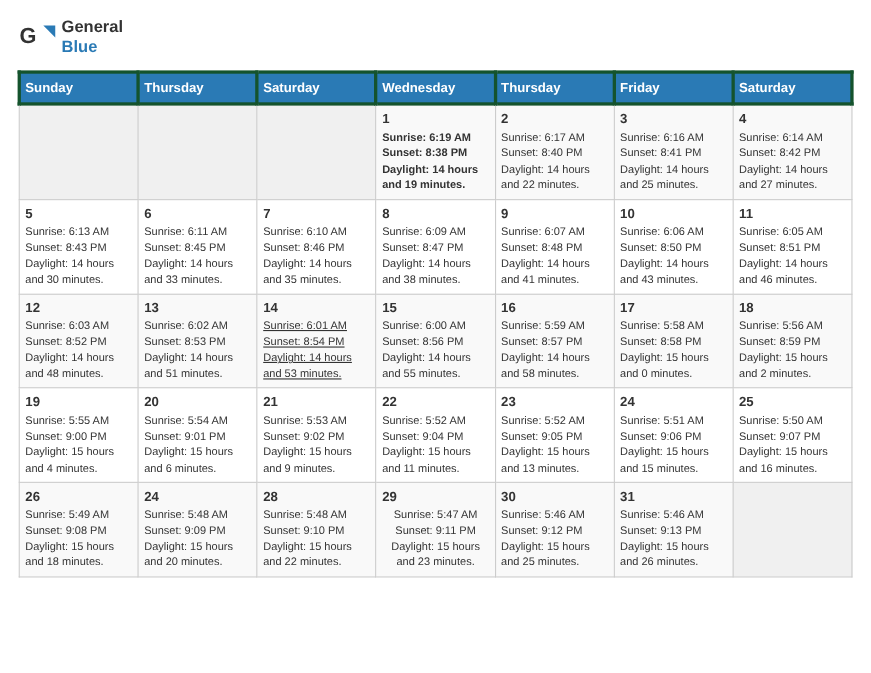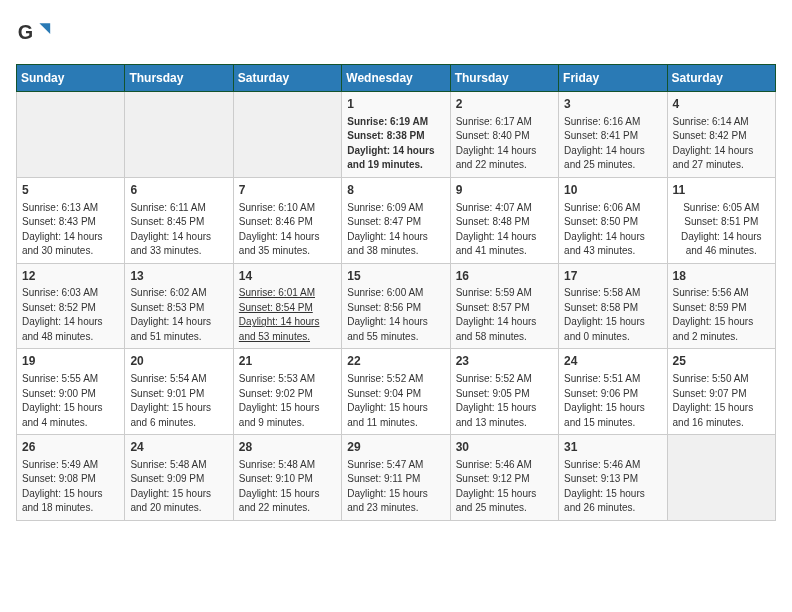--- a/index.html
+++ b/index.html
@@ -92,6 +92,10 @@
 
       <polygon points="26,8 38,8 38,20" fill="#2a7ab5"></polygon>
     </svg>
+    <div>
+      <div style="font-size:15px;font-weight:bold;color:#333;line-height:1.2;">General</div>
+      <div style="font-size:15px;font-weight:bold;color:#2a7ab5;line-height:1.2;">Blue</div>
+    </div>
   </div>
   <div class="title-block">
     <div class="month-title"></div>

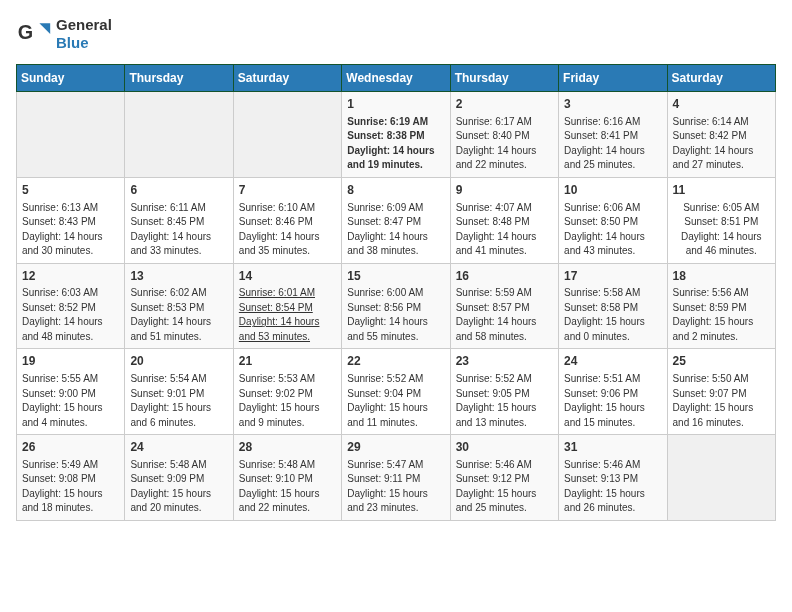--- a/index.html
+++ b/index.html
@@ -49,7 +49,7 @@
       text-align: left;
       font-weight: bold;
       font-size: 12px;
-      border: 1px solid #14532d;
+      border: 3px solid #14532d;
     }
     tbody tr td {
       border: 1px solid #ccc;

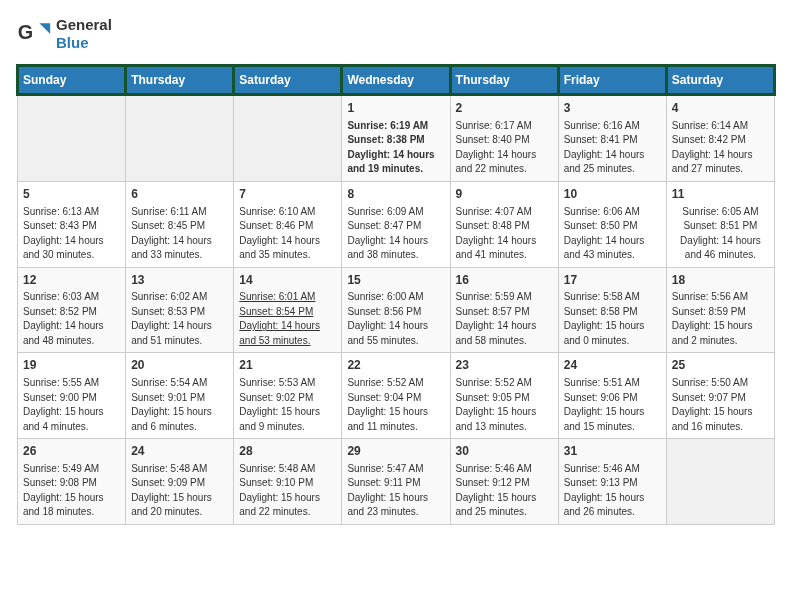--- a/index.html
+++ b/index.html
@@ -180,7 +180,7 @@
         </td>
         <td>
           <span class="day-num">9</span>
-          <div class="day-info" style="white-space: pre-line;">Sunrise: 4:07 AM
+          <div class="day-info" style="white-space: pre-line;">Sunrise: 6:07 AM
 Sunset: 8:48 PM
 Daylight: 14 hours
 and 41 minutes.</div>

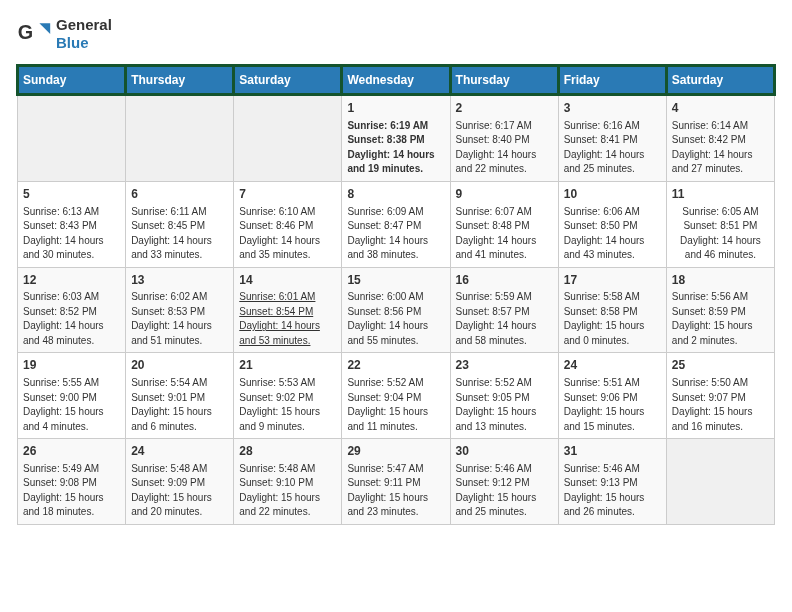--- a/index.html
+++ b/index.html
@@ -194,7 +194,7 @@
         </td>
         <td>
           <span class="day-num">11</span>
-          <div class="day-info" style="white-space: pre-line; text-align: center;">Sunrise: 6:05 AM
+          <div class="day-info" style="white-space: pre-line;">Sunrise: 6:05 AM
 Sunset: 8:51 PM
 Daylight: 14 hours
 and 46 minutes.</div>

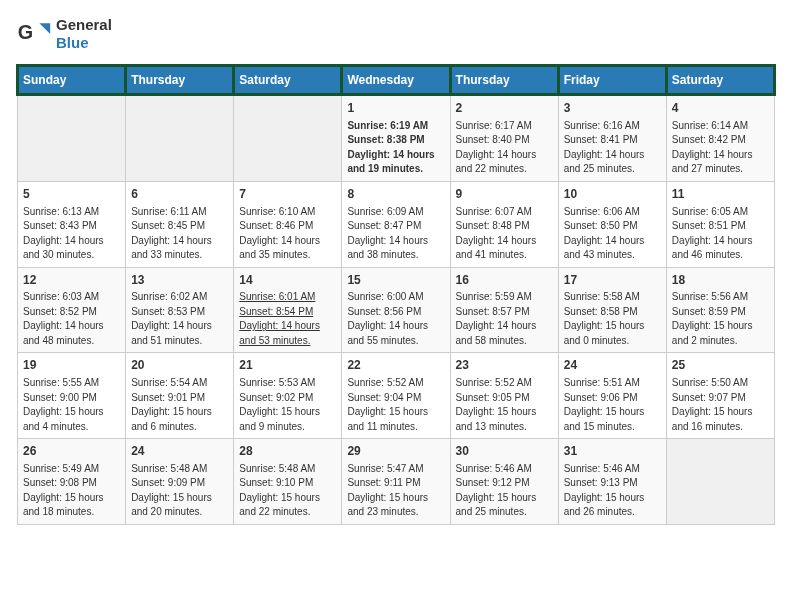--- a/index.html
+++ b/index.html
@@ -326,7 +326,7 @@
         </td>
         <td>
           <span class="day-num">29</span>
-          <div class="day-info" style="white-space: pre-line;">Sunrise: 5:47 AM
+          <div class="day-info" style="white-space: pre-line; text-align: center;">Sunrise: 5:47 AM
 Sunset: 9:11 PM
 Daylight: 15 hours
 and 23 minutes.</div>

